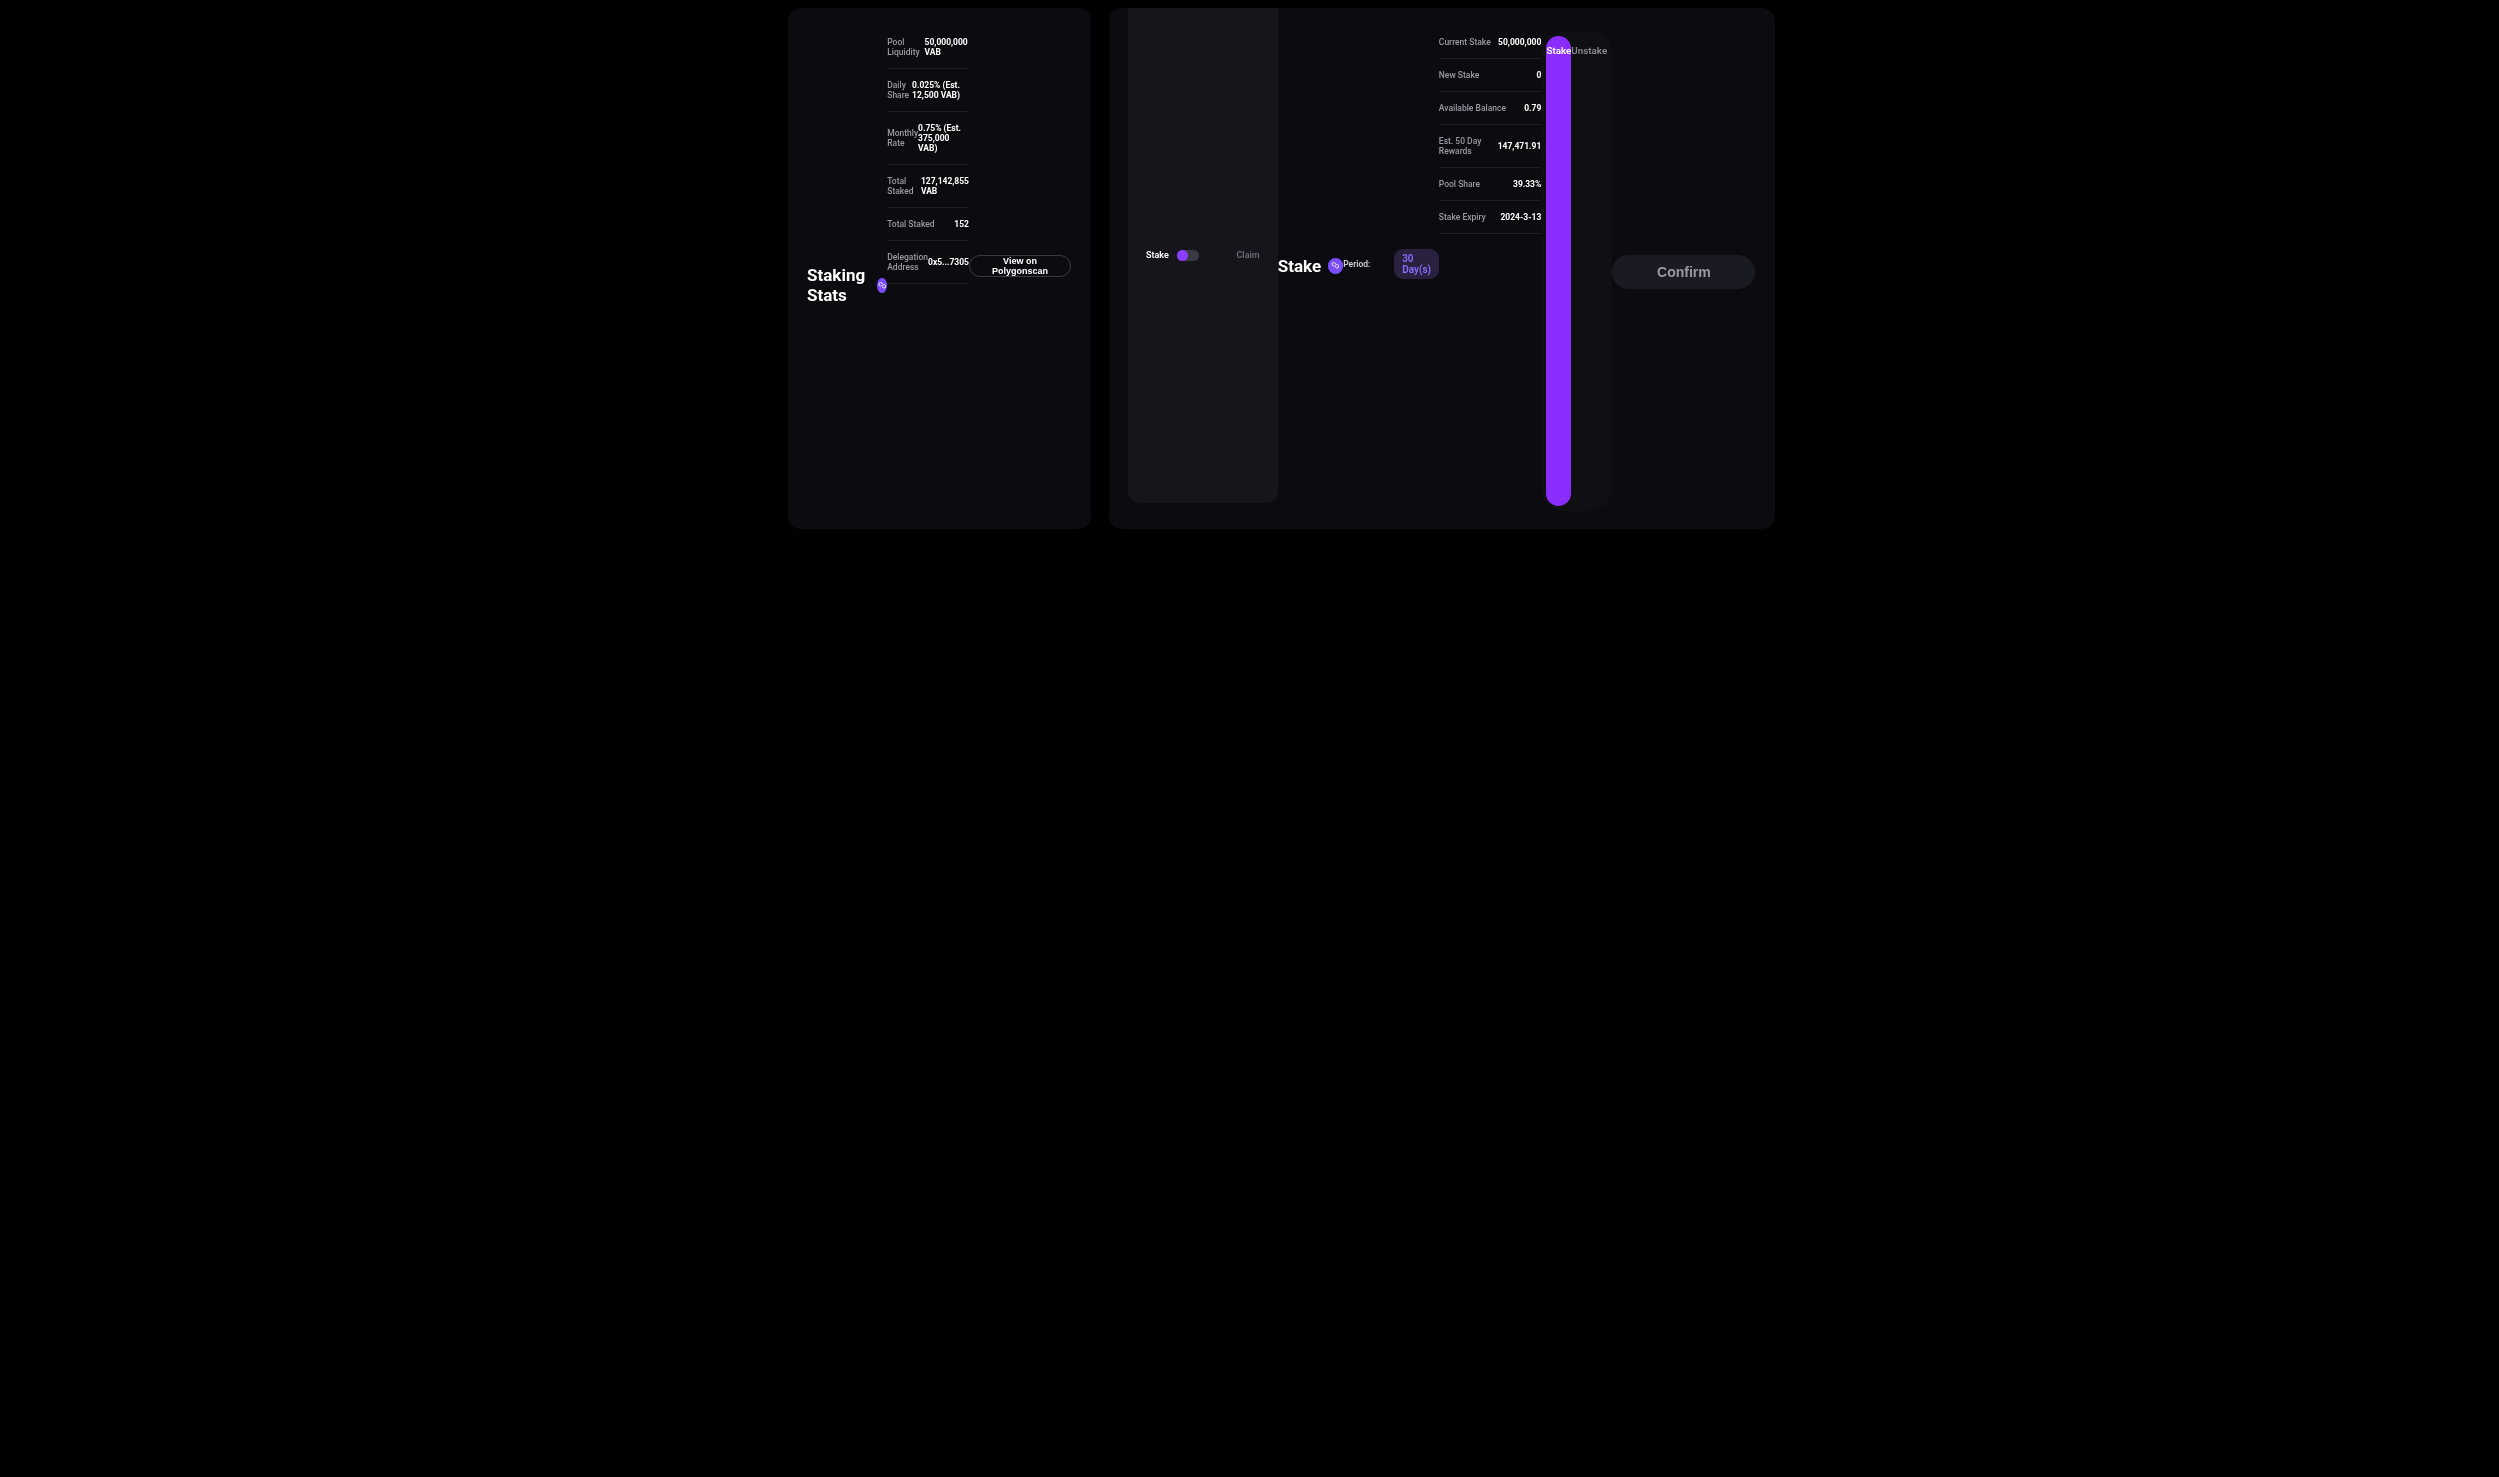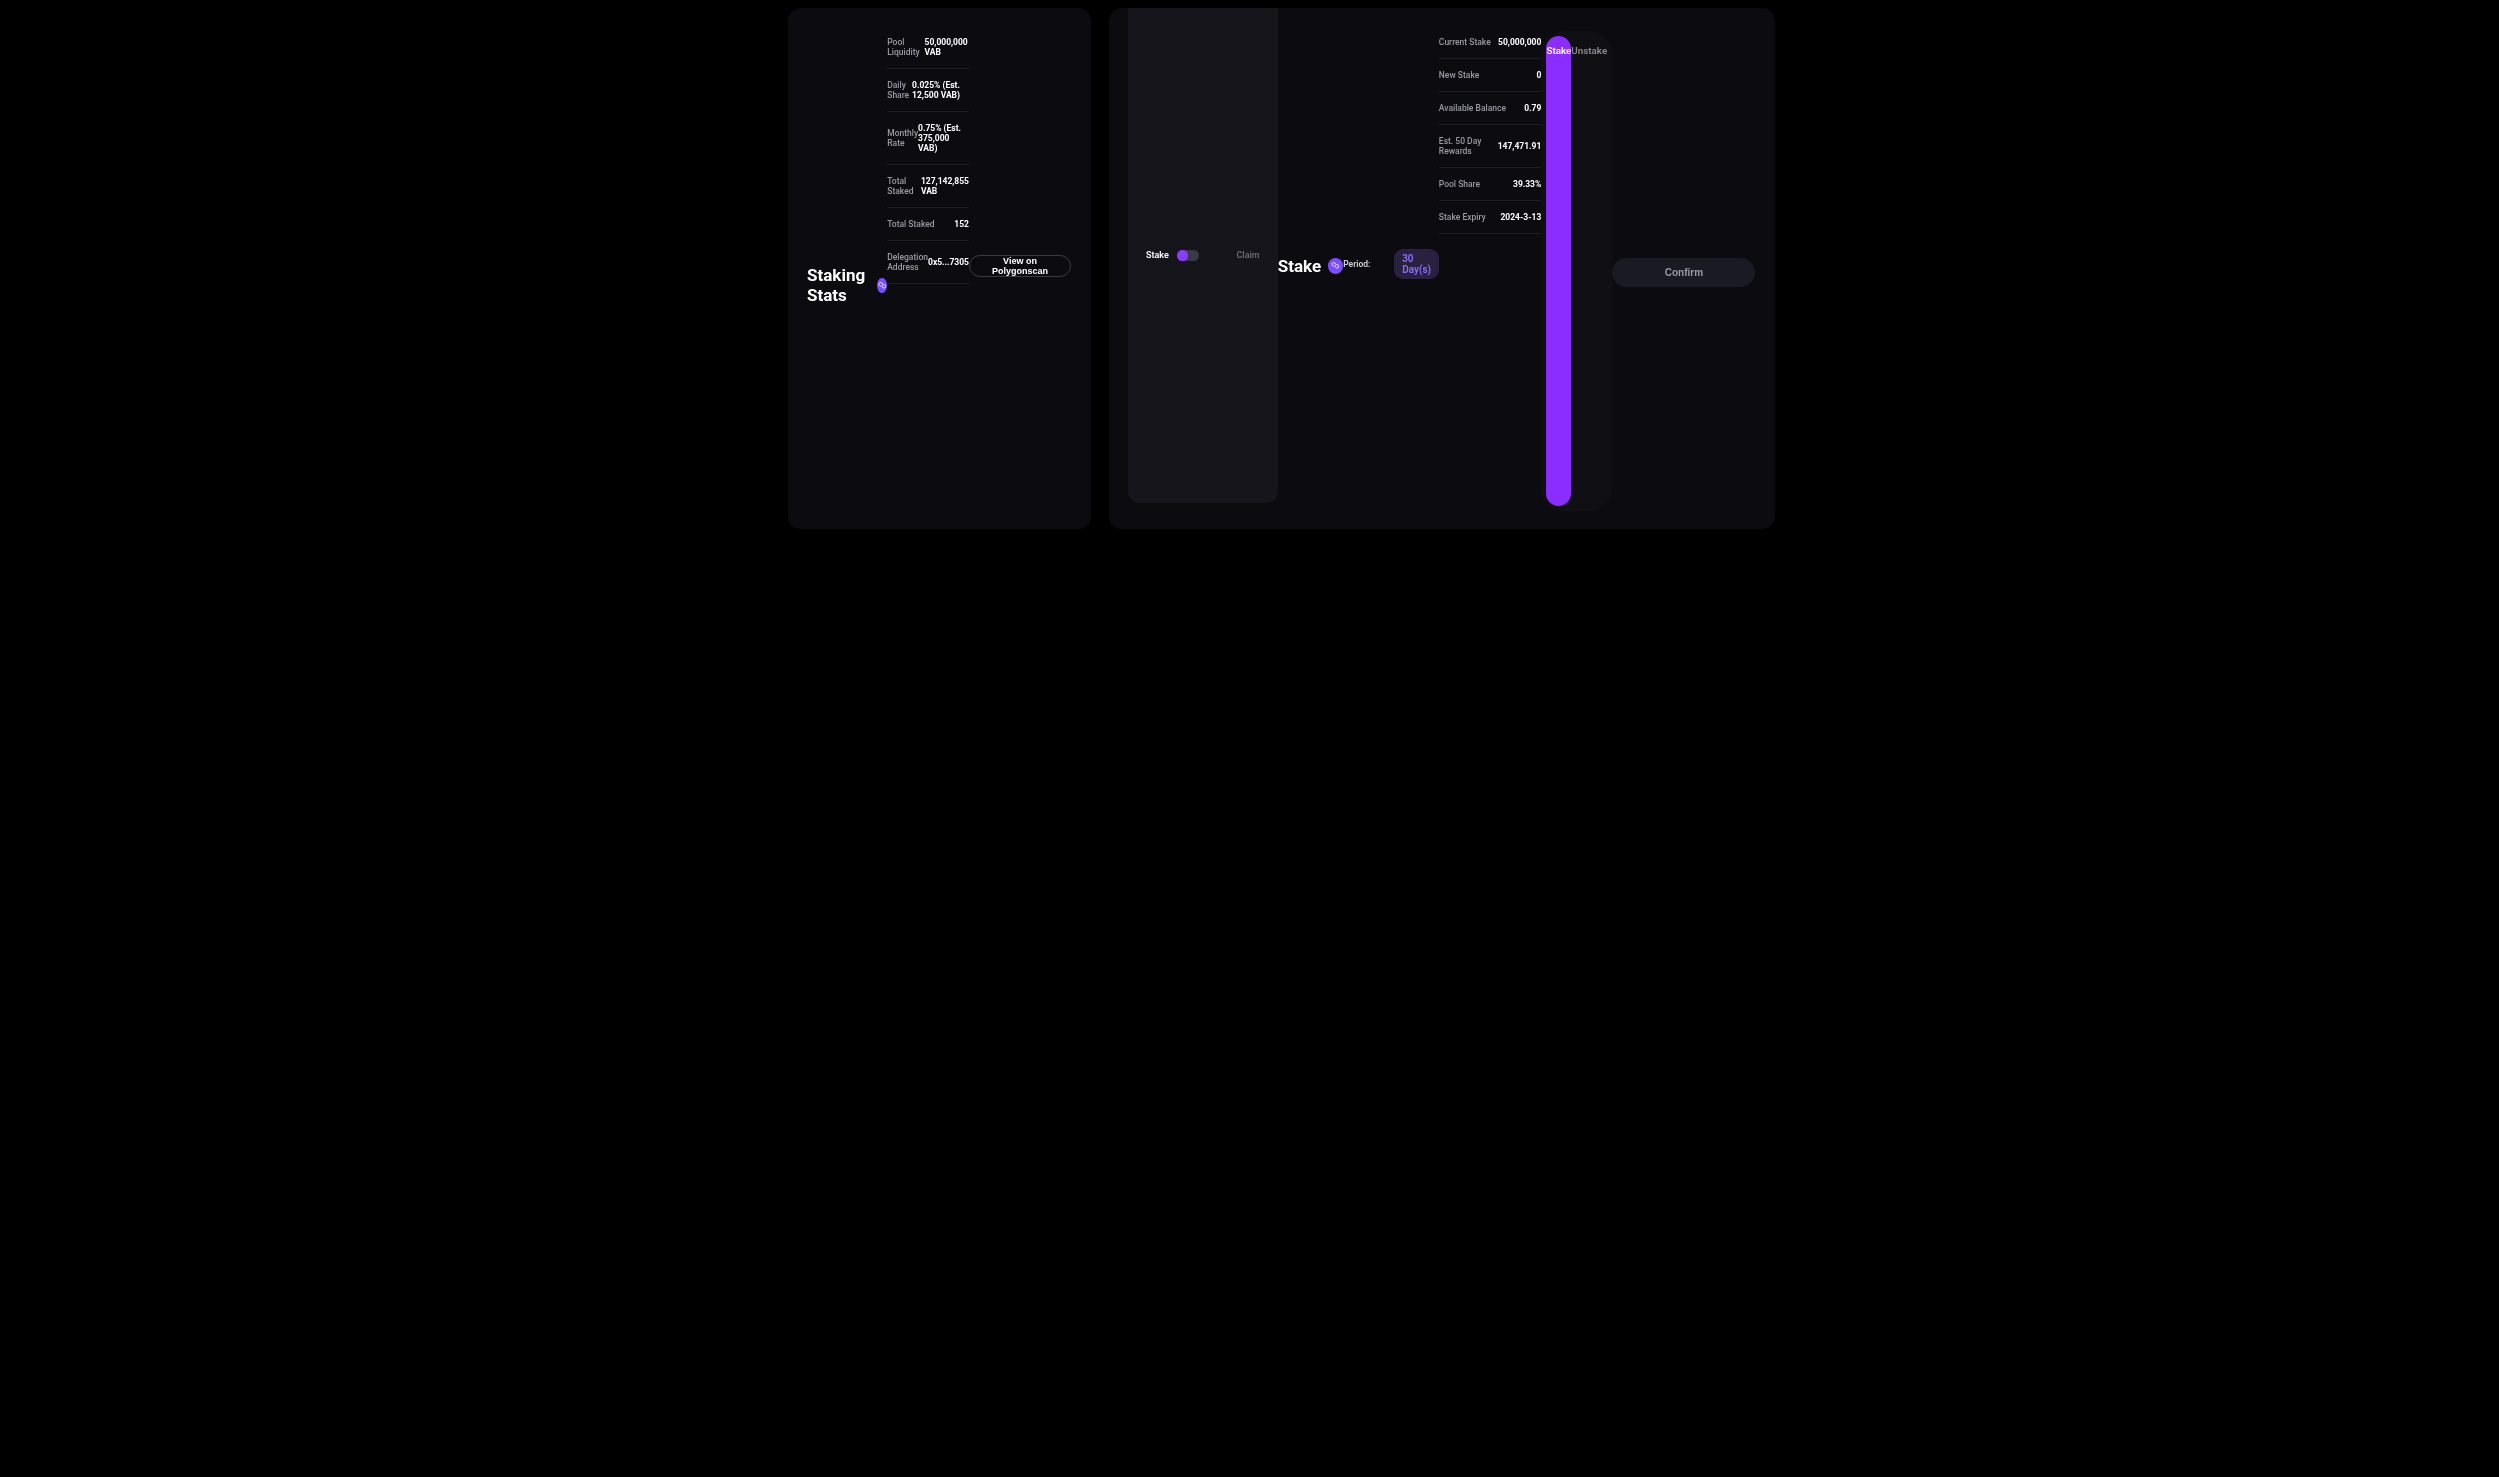--- a/index.html
+++ b/index.html
@@ -224,7 +224,7 @@
     padding: 9px 0;
     width: 169px;
     border-radius: 18px;
-    font-size: 10px;
+    font-size: 14px;
     font-weight: 600;
     cursor: pointer;
     margin-top: 11.7px;

